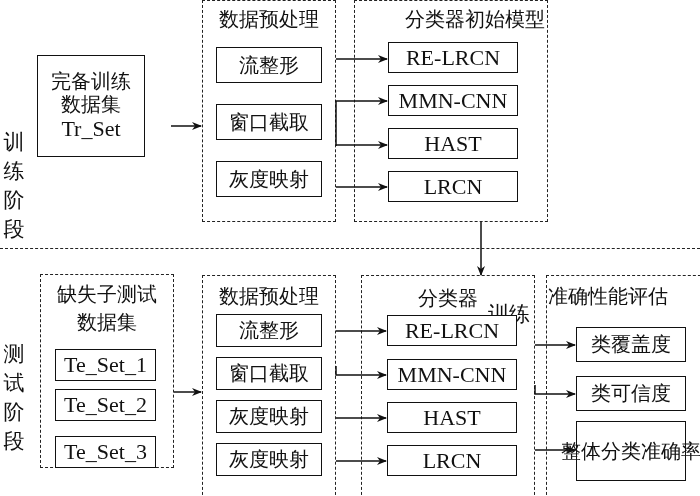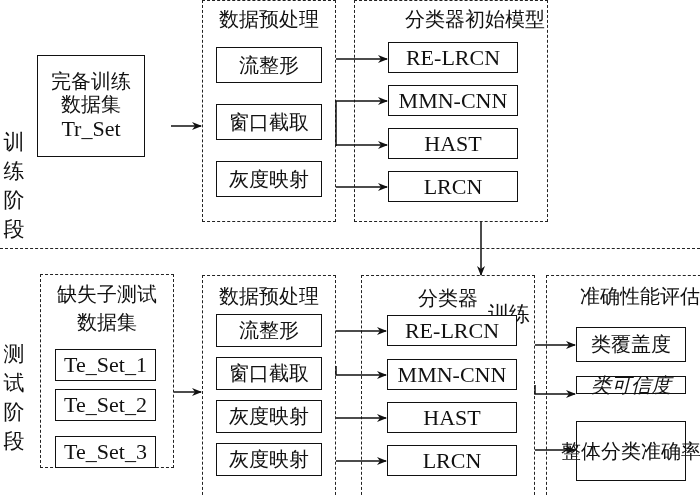--- a/index.html
+++ b/index.html
@@ -73,7 +73,7 @@
 <div class="box en" style="left:387px; top:445px; width:130px; height:31px;">LRCN</div>
 
 <div class="abs dash" style="left:546px; top:275px; width:160px; height:225px;"></div>
-<div class="title" style="left:548px; top:283px; width:152px; text-align:right;">准确性能评估</div>
+<div class="title" style="left:548px; top:283px; width:152px; text-align:left;">准确性能评估</div>
 <div class="box" style="left:576px; top:327px; width:110px; height:35px;">类覆盖度</div>
 <div class="box" style="left:576px; top:376px; width:110px; height:18px;font-style:italic;">类可信度</div>
 <div class="box" style="left:576px; top:421px; width:110px; height:60px; flex-direction:row;">

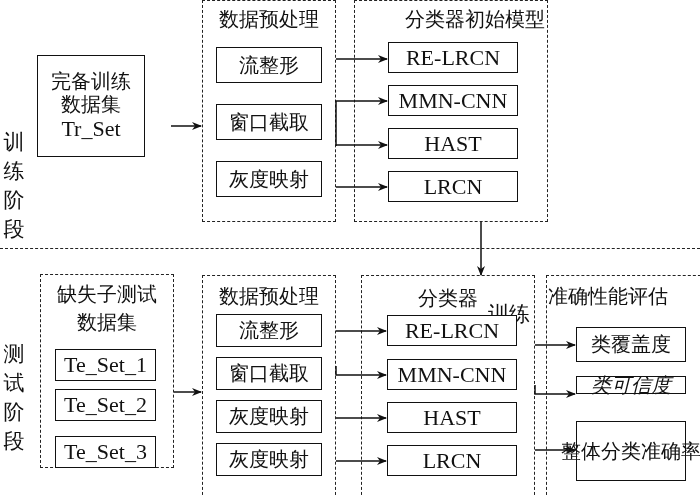--- a/index.html
+++ b/index.html
@@ -75,7 +75,7 @@
 <div class="abs dash" style="left:546px; top:275px; width:160px; height:225px;"></div>
 <div class="title" style="left:548px; top:283px; width:152px; text-align:left;">准确性能评估</div>
 <div class="box" style="left:576px; top:327px; width:110px; height:35px;">类覆盖度</div>
-<div class="box" style="left:576px; top:376px; width:110px; height:18px;font-style:italic;">类可信度</div>
+<div class="box" style="left:576px; top:376px; width:110px; height:35px;">类可信度</div>
 <div class="box" style="left:576px; top:421px; width:110px; height:60px; flex-direction:row;">
   <div>整体分类</div>
   <div>准确率</div>

